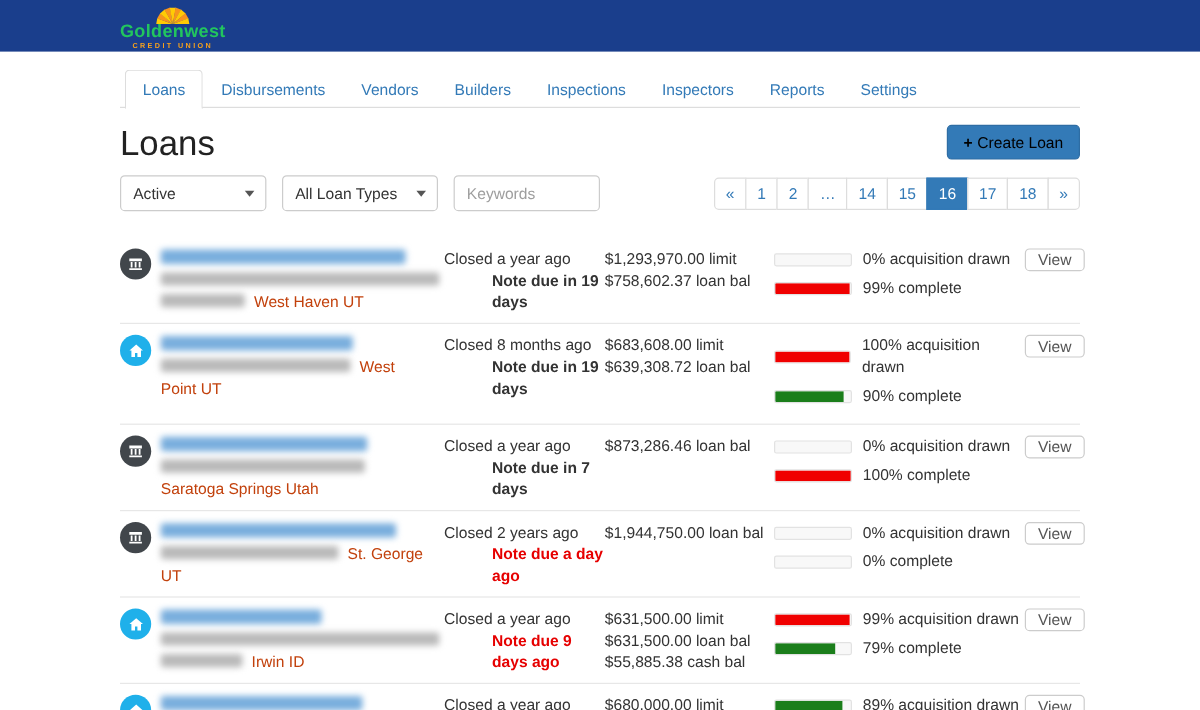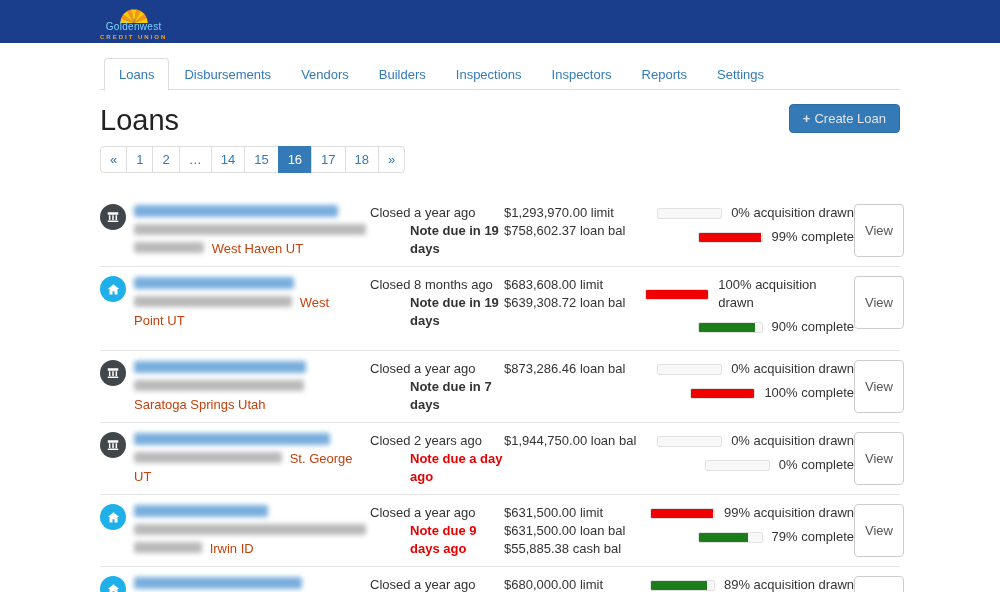--- a/index.html
+++ b/index.html
@@ -10,7 +10,7 @@
   .app-header { height: 43px; background: #1a3e8c; display: flex; align-items: center; }
   .logo { margin-left: 100px; text-align: center; line-height: 1; padding-top: 2px; }
   .logo svg { display: block; margin: 0 auto -1px auto; }
-  .brand-name { color: #7dd3fc; font-weight: normal; font-size: 10px; letter-spacing: .3px; }
+  .brand-name { color: #22c55e; font-weight: bold; font-size: 15px; letter-spacing: .3px; }
   .brand-tagline { color: #f7a11b; font-weight: bold; font-size: 6px; letter-spacing: 2px; margin-top: 2px; }
 
   .container { width: 800px; margin: 0 auto; }

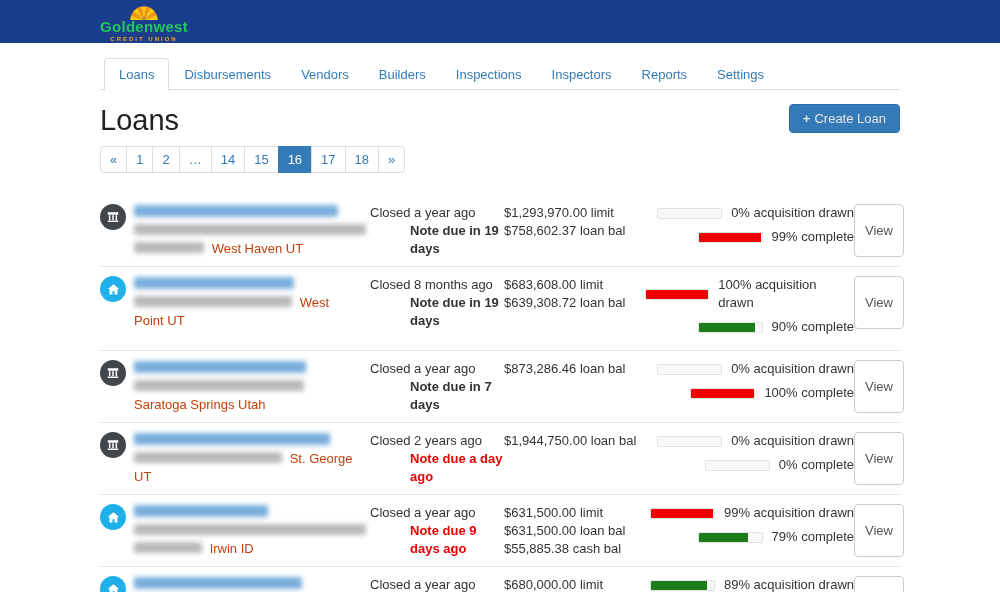--- a/index.html
+++ b/index.html
@@ -25,7 +25,7 @@
   
   .page-head { display: flex; justify-content: space-between; align-items: flex-start; margin-top: 14px; }
   h1 { font-size: 29px; font-weight: 500; color: #222; }
-  .btn-primary { background: #337ab7; border: 1px solid #2e6da4; color: #e5e5e5; font-size: 13px;
+  .btn-primary { background: #337ab7; border: 1px solid #2e6da4; color: #000000; font-size: 13px;
     padding: 6px 13px; border-radius: 4px; cursor: pointer; font-family: inherit; }
   .btn-primary .plus { font-weight: bold; margin-right: 4px; }
 

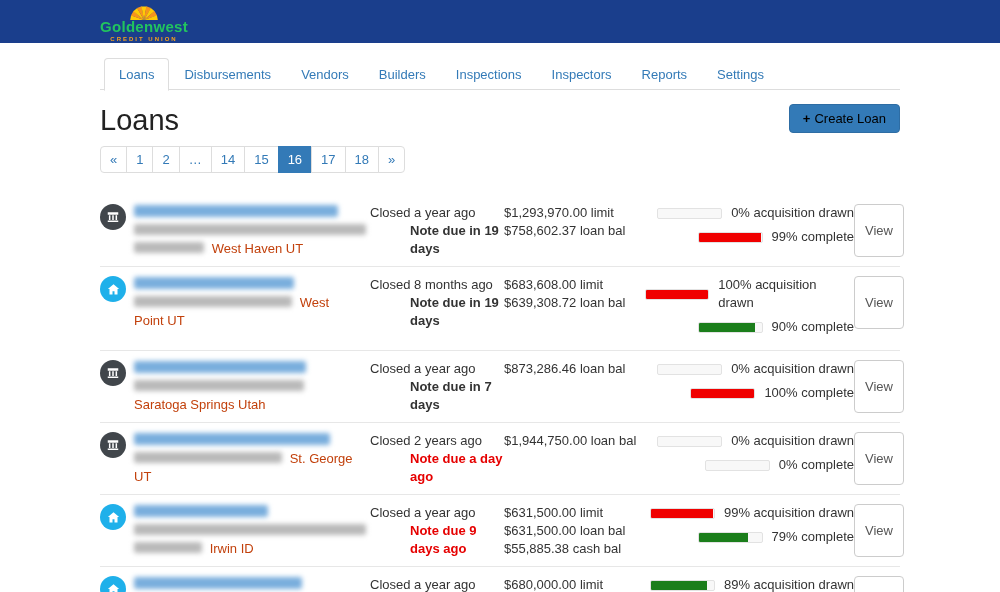--- a/index.html
+++ b/index.html
@@ -112,6 +112,21 @@
   </div>
 
   <div class="toolbar">
+    <div class="filters">
+      <div class="select-wrap">
+        <select>
+          <option>Active</option>
+        </select>
+        <span class="caret"></span>
+      </div>
+      <div class="select-wrap">
+        <select style="width:130px">
+          <option>All Loan Types</option>
+        </select>
+        <span class="caret"></span>
+      </div>
+      <input class="kw-input" type="text" placeholder="Keywords" style="">
+    </div>
     <div class="pagination">
         <a class="page">«</a>
         <a class="page">1</a>

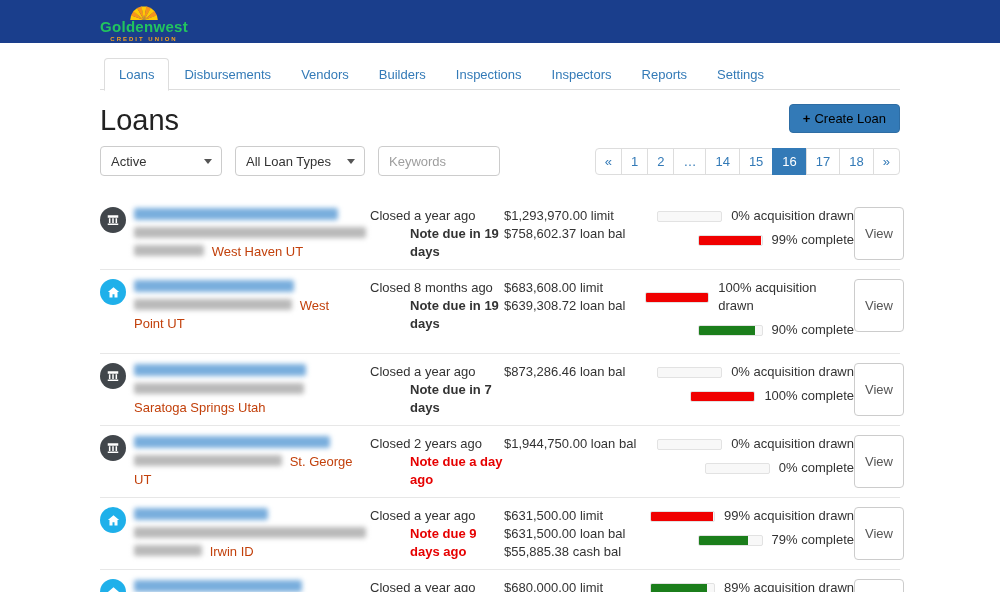--- a/index.html
+++ b/index.html
@@ -70,7 +70,7 @@
   .note.overdue { color: #e60000; }
   .col-amounts { width: 141px; }
   .col-bars { flex: 1; }
-  .bar-row { display: flex; align-items: center; margin-bottom: 6px; justify-content: flex-end; }
+  .bar-row { display: flex; align-items: center; margin-bottom: 6px; }
   .track { width: 65px; height: 11px; background: #f8f8f8; border: 1px solid #e2e2e2;
     border-radius: 2px; margin-right: 9px; overflow: hidden; }
   .fill { height: 100%; }

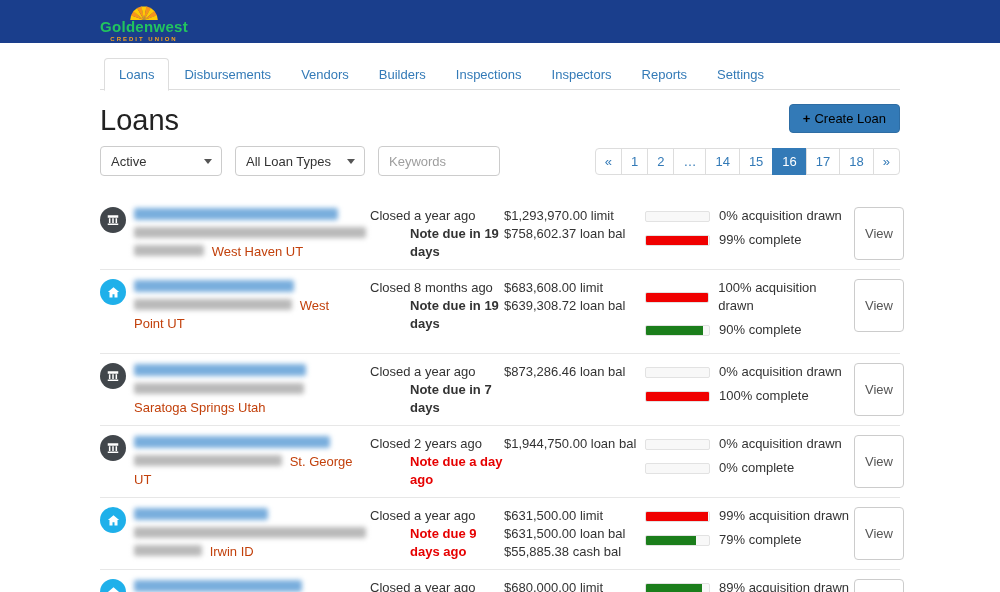--- a/index.html
+++ b/index.html
@@ -76,7 +76,7 @@
   .fill { height: 100%; }
   .col-view { width: 46px; text-align: right; }
   .btn-view { background: #fff; border: 1px solid #ccc; border-radius: 4px; color: #555;
-    font-size: 13px; padding: 18px 10px; cursor: pointer; font-family: inherit; }
+    font-size: 13px; padding: 1px 10px; cursor: pointer; font-family: inherit; }
 </style>
 </head>
 <body>

